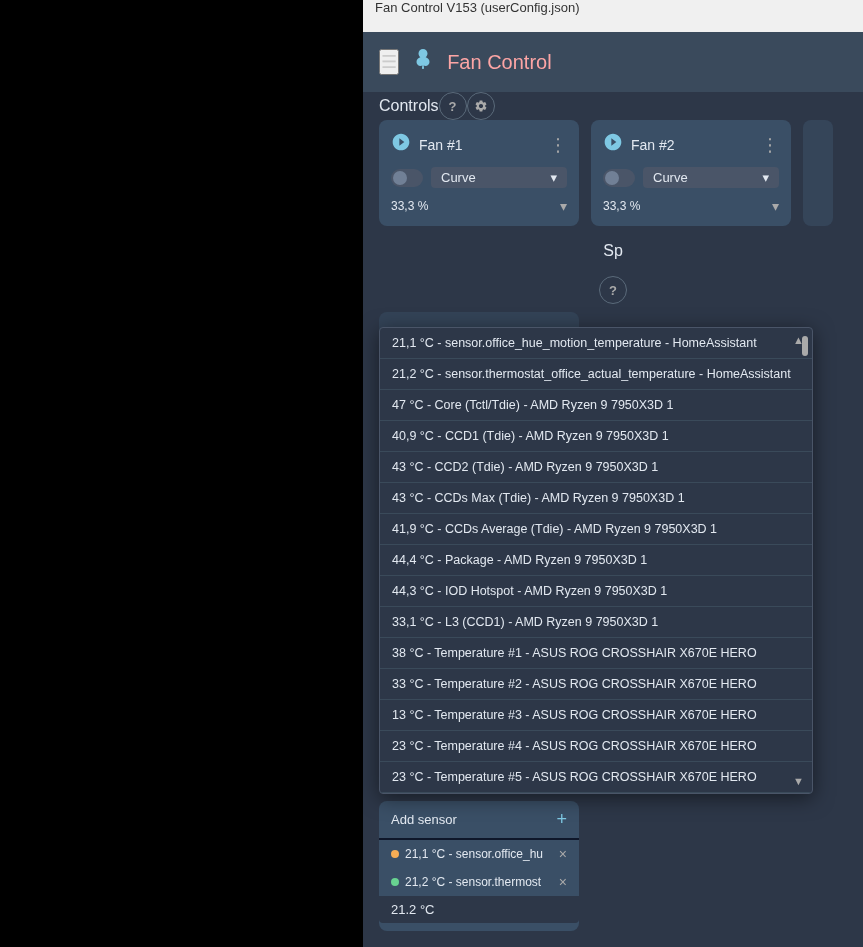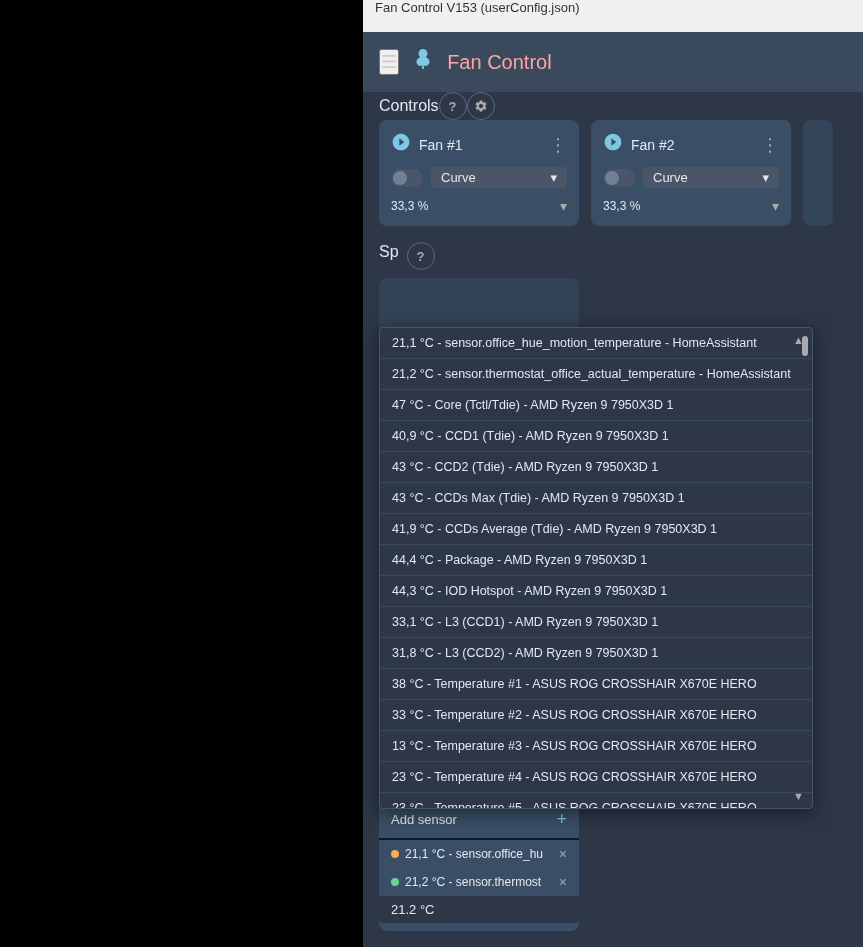--- a/index.html
+++ b/index.html
@@ -396,7 +396,7 @@
   </div>
 
   <div style="padding: 16px 16px 0; position:relative;">
-    <div style="display:flex;align-items:center;gap:8px;">
+    <div style="display:flex;align-items:center;gap:8px;flex-direction:column;">
       <span class="section-label">Sp</span>
       <button class="icon-btn" style="font-weight:bold;">?</button>
     </div>

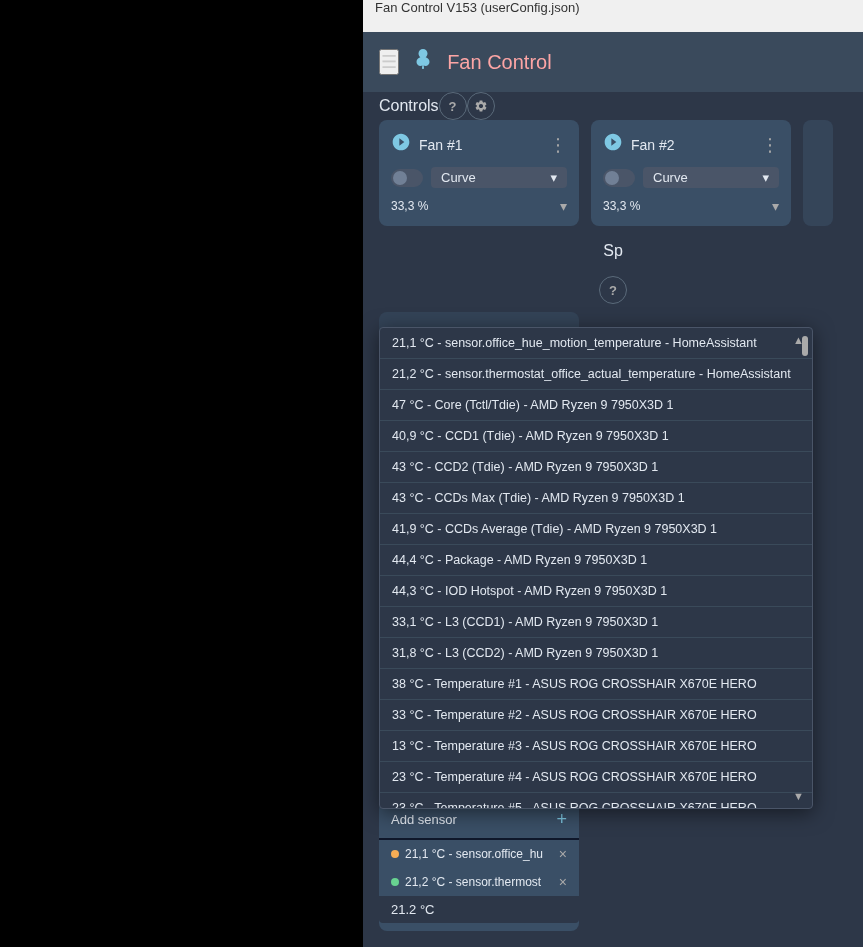--- a/index.html
+++ b/index.html
@@ -424,7 +424,6 @@
         <div class="dropdown-item">44,4 °C - Package - AMD Ryzen 9 7950X3D 1</div>
         <div class="dropdown-item">44,3 °C - IOD Hotspot - AMD Ryzen 9 7950X3D 1</div>
         <div class="dropdown-item">33,1 °C - L3 (CCD1) - AMD Ryzen 9 7950X3D 1</div>
-        <div class="dropdown-item">31,8 °C - L3 (CCD2) - AMD Ryzen 9 7950X3D 1</div>
         <div class="dropdown-item">38 °C - Temperature #1 - ASUS ROG CROSSHAIR X670E HERO</div>
         <div class="dropdown-item">33 °C - Temperature #2 - ASUS ROG CROSSHAIR X670E HERO</div>
         <div class="dropdown-item">13 °C - Temperature #3 - ASUS ROG CROSSHAIR X670E HERO</div>

